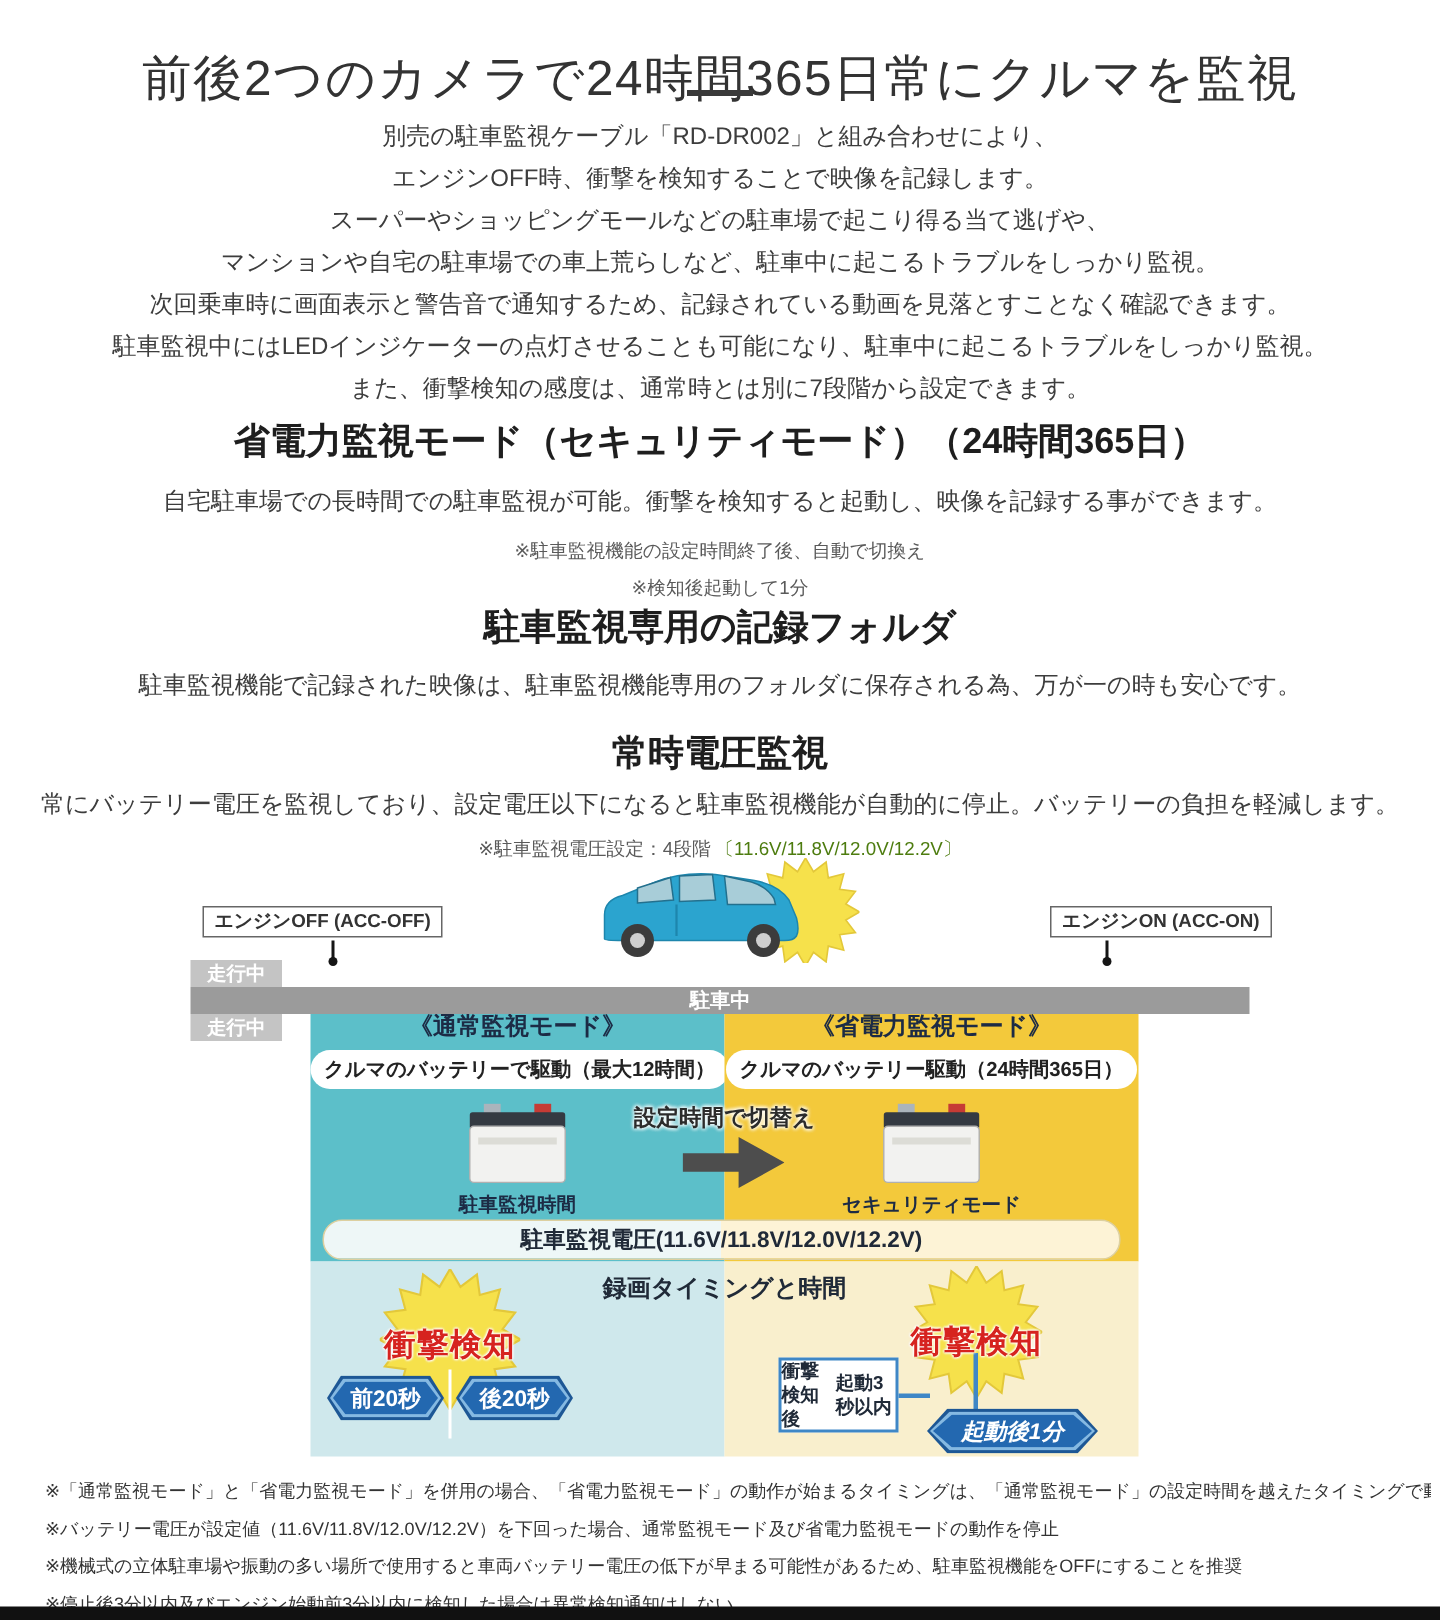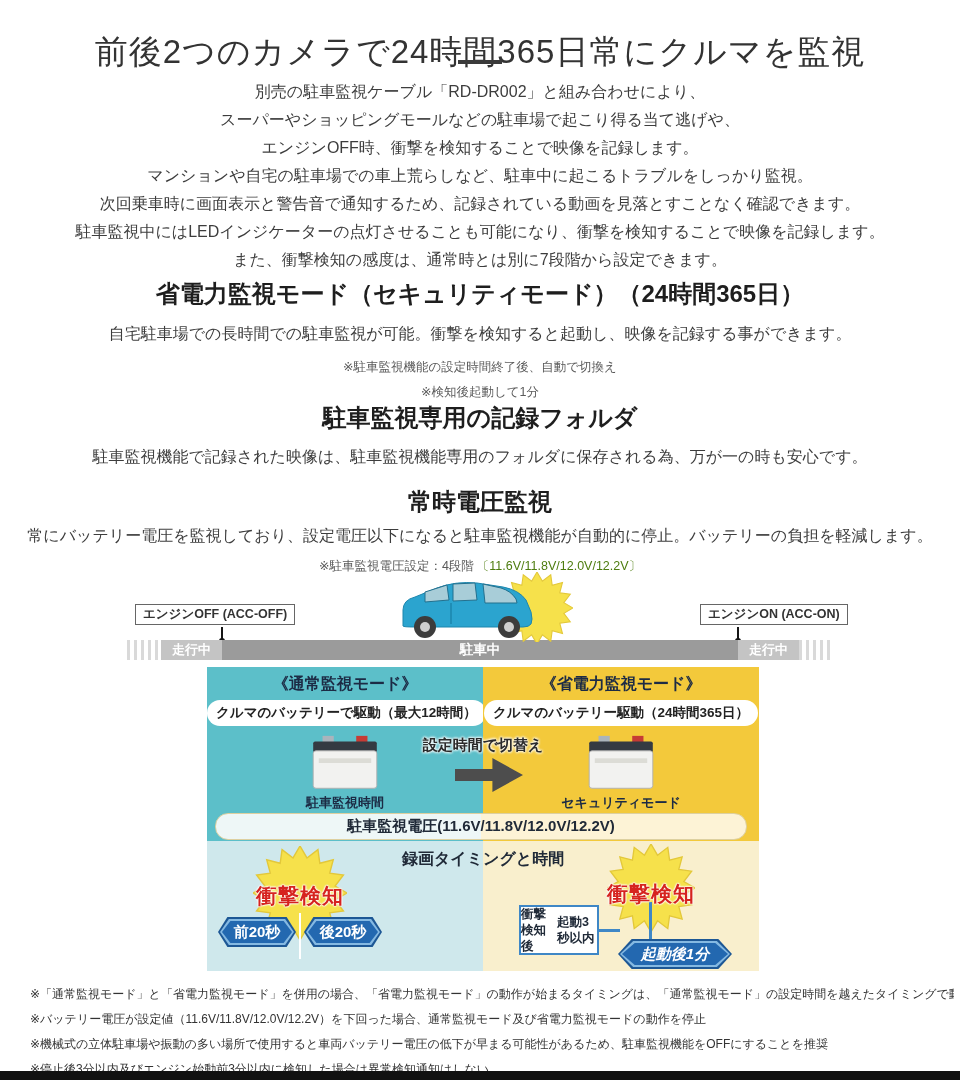--- a/index.html
+++ b/index.html
@@ -142,8 +142,8 @@
 
   <div class="intro">
     <div class="iline">別売の駐車監視ケーブル「RD-DR002」と組み合わせにより、</div>
+    <div class="iline">エンジンOFF時、衝撃を検知することで映像を記録します。</div>
     <div class="iline">スーパーやショッピングモールなどの駐車場で起こり得る当て逃げや、</div>
-    <div class="iline">エンジンOFF時、衝撃を検知することで映像を記録します。</div>
     <div class="iline">マンションや自宅の駐車場での車上荒らしなど、駐車中に起こるトラブルをしっかり監視。</div>
     <div class="iline">次回乗車時に画面表示と警告音で通知するため、記録されている動画を見落とすことなく確認できます。</div>
     <div class="iline">駐車監視中にはLEDインジケーターの点灯させることも可能になり、衝撃を検知することで映像を記録します。</div>

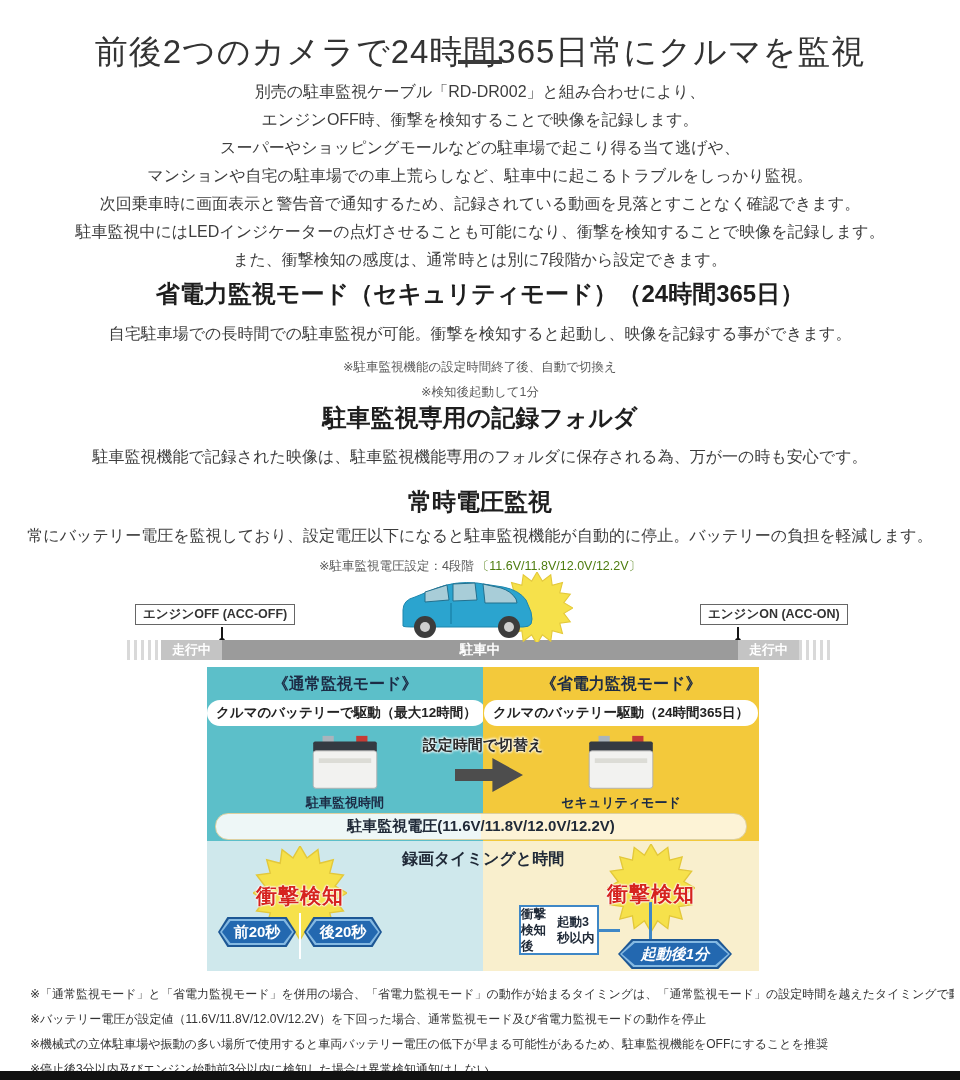--- a/index.html
+++ b/index.html
@@ -146,7 +146,7 @@
     <div class="iline">スーパーやショッピングモールなどの駐車場で起こり得る当て逃げや、</div>
     <div class="iline">マンションや自宅の駐車場での車上荒らしなど、駐車中に起こるトラブルをしっかり監視。</div>
     <div class="iline">次回乗車時に画面表示と警告音で通知するため、記録されている動画を見落とすことなく確認できます。</div>
-    <div class="iline">駐車監視中にはLEDインジケーターの点灯させることも可能になり、衝撃を検知することで映像を記録します。</div>
+    <div class="iline">駐車監視中にはLEDインジケーターの点灯させることも可能になり、駐車中に起こるトラブルをしっかり監視。</div>
     <div class="iline">また、衝撃検知の感度は、通常時とは別に7段階から設定できます。</div>
   </div>
 

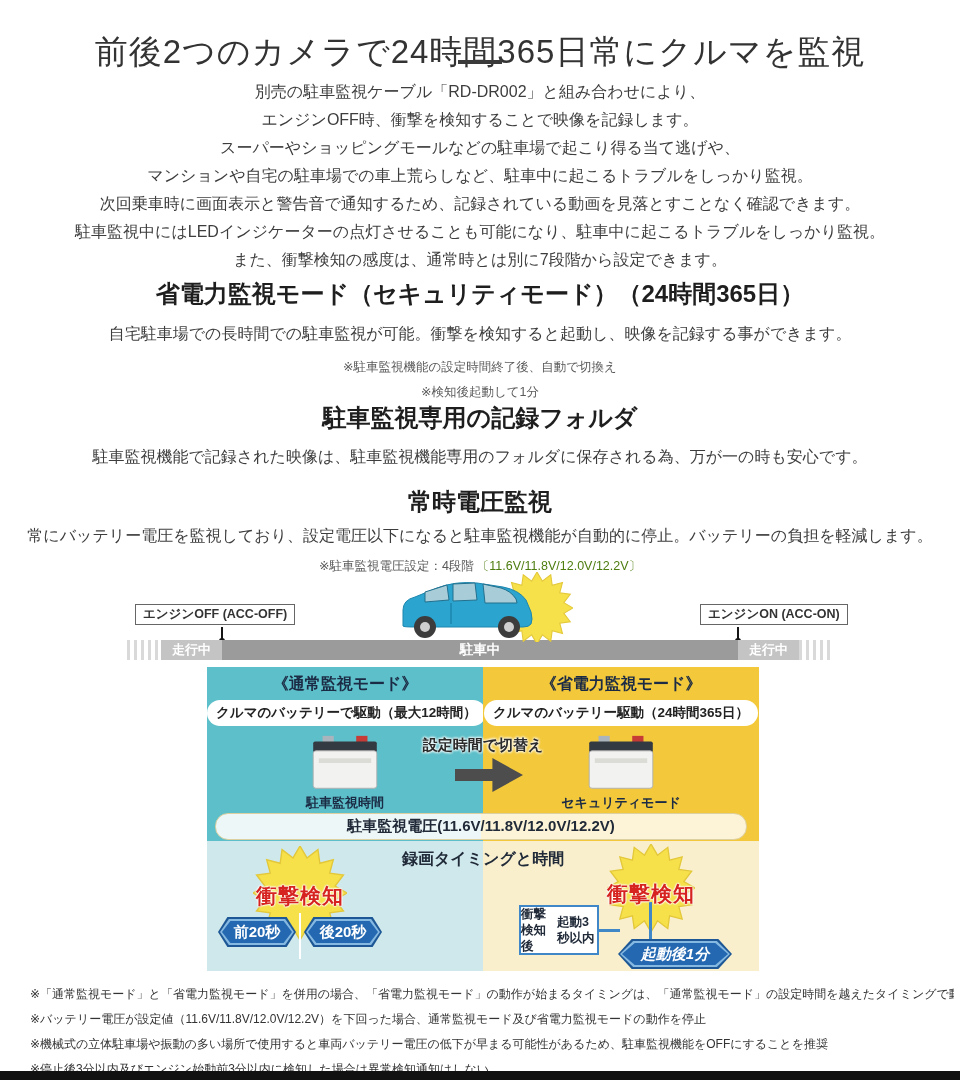--- a/index.html
+++ b/index.html
@@ -36,7 +36,7 @@
 
   .car{position:absolute;top:570px;left:385px;width:190px;height:72px;z-index:2;}
 
-  .bar{position:absolute;top:640px;left:127px;width:706px;height:20px;display:flex;z-index:1;}
+  .bar{position:absolute;top:640px;left:127px;width:706px;height:30px;display:flex;z-index:1;flex-direction:column;}
   .hatch{width:34px;background:repeating-linear-gradient(90deg,#d9d9d9 0 3px,#ffffff 3px 7px);}
   .seg-light{width:61px;background:#c4c4c4;color:#fff;font-size:13px;font-weight:700;
              display:flex;align-items:center;justify-content:center;}

